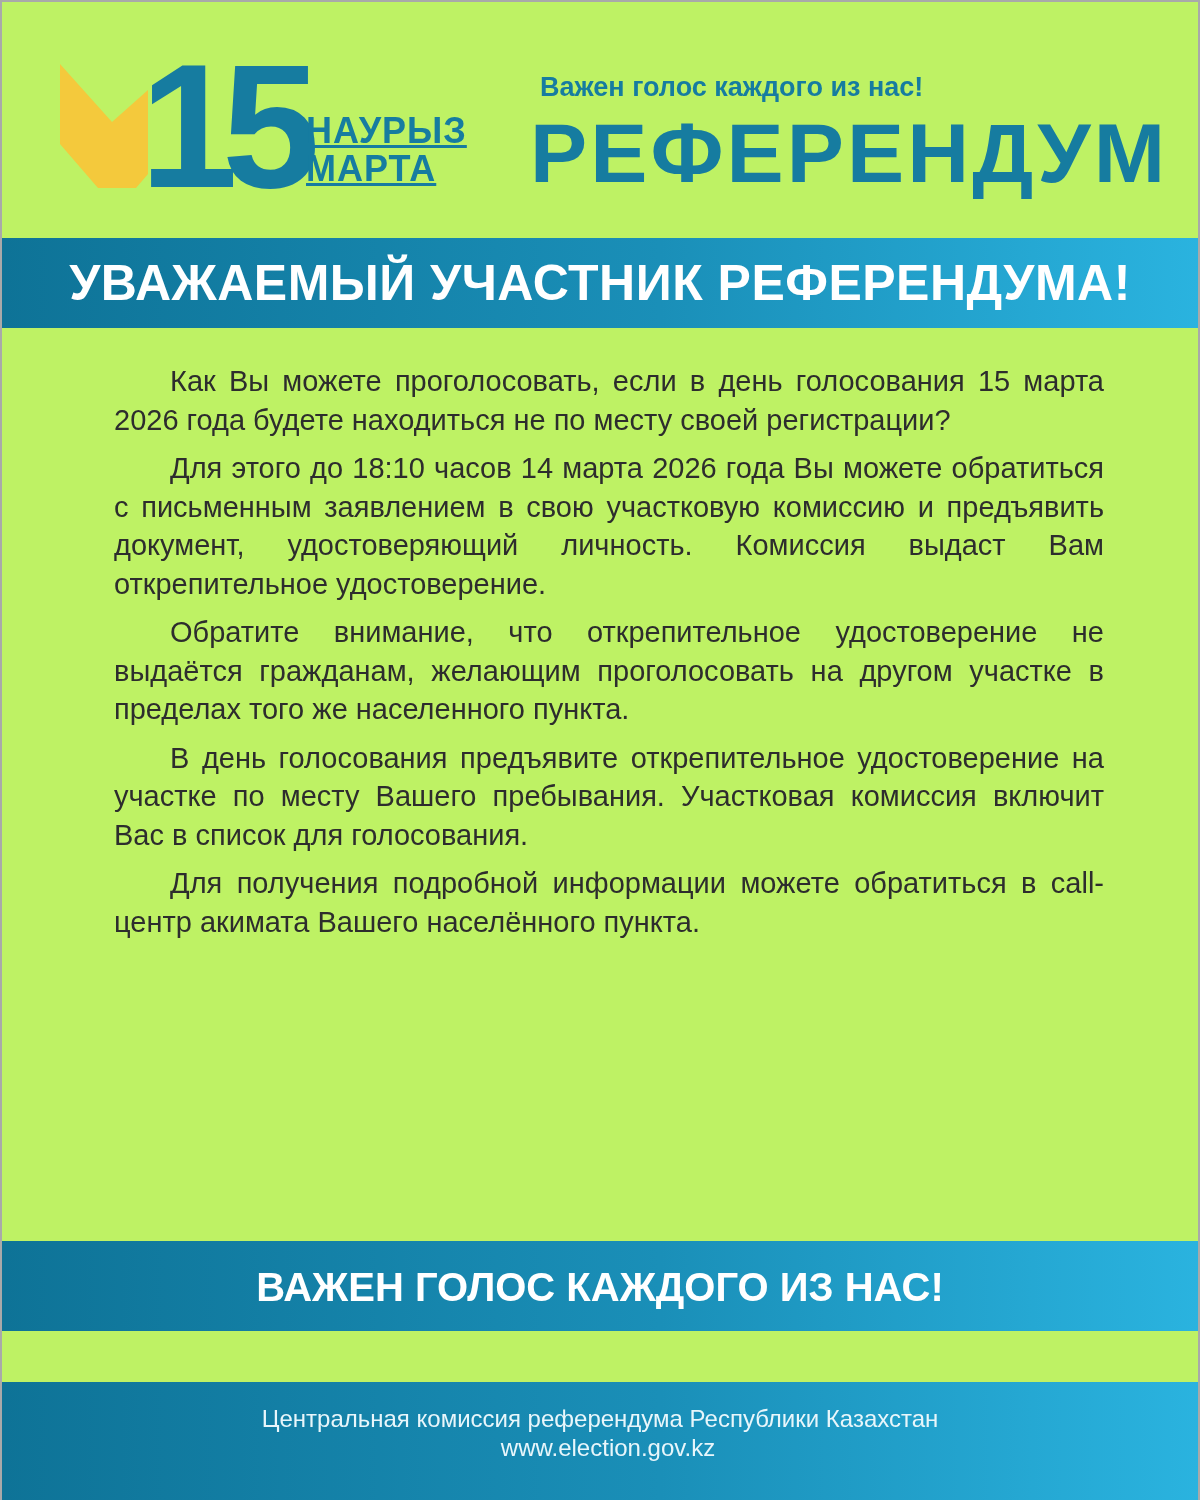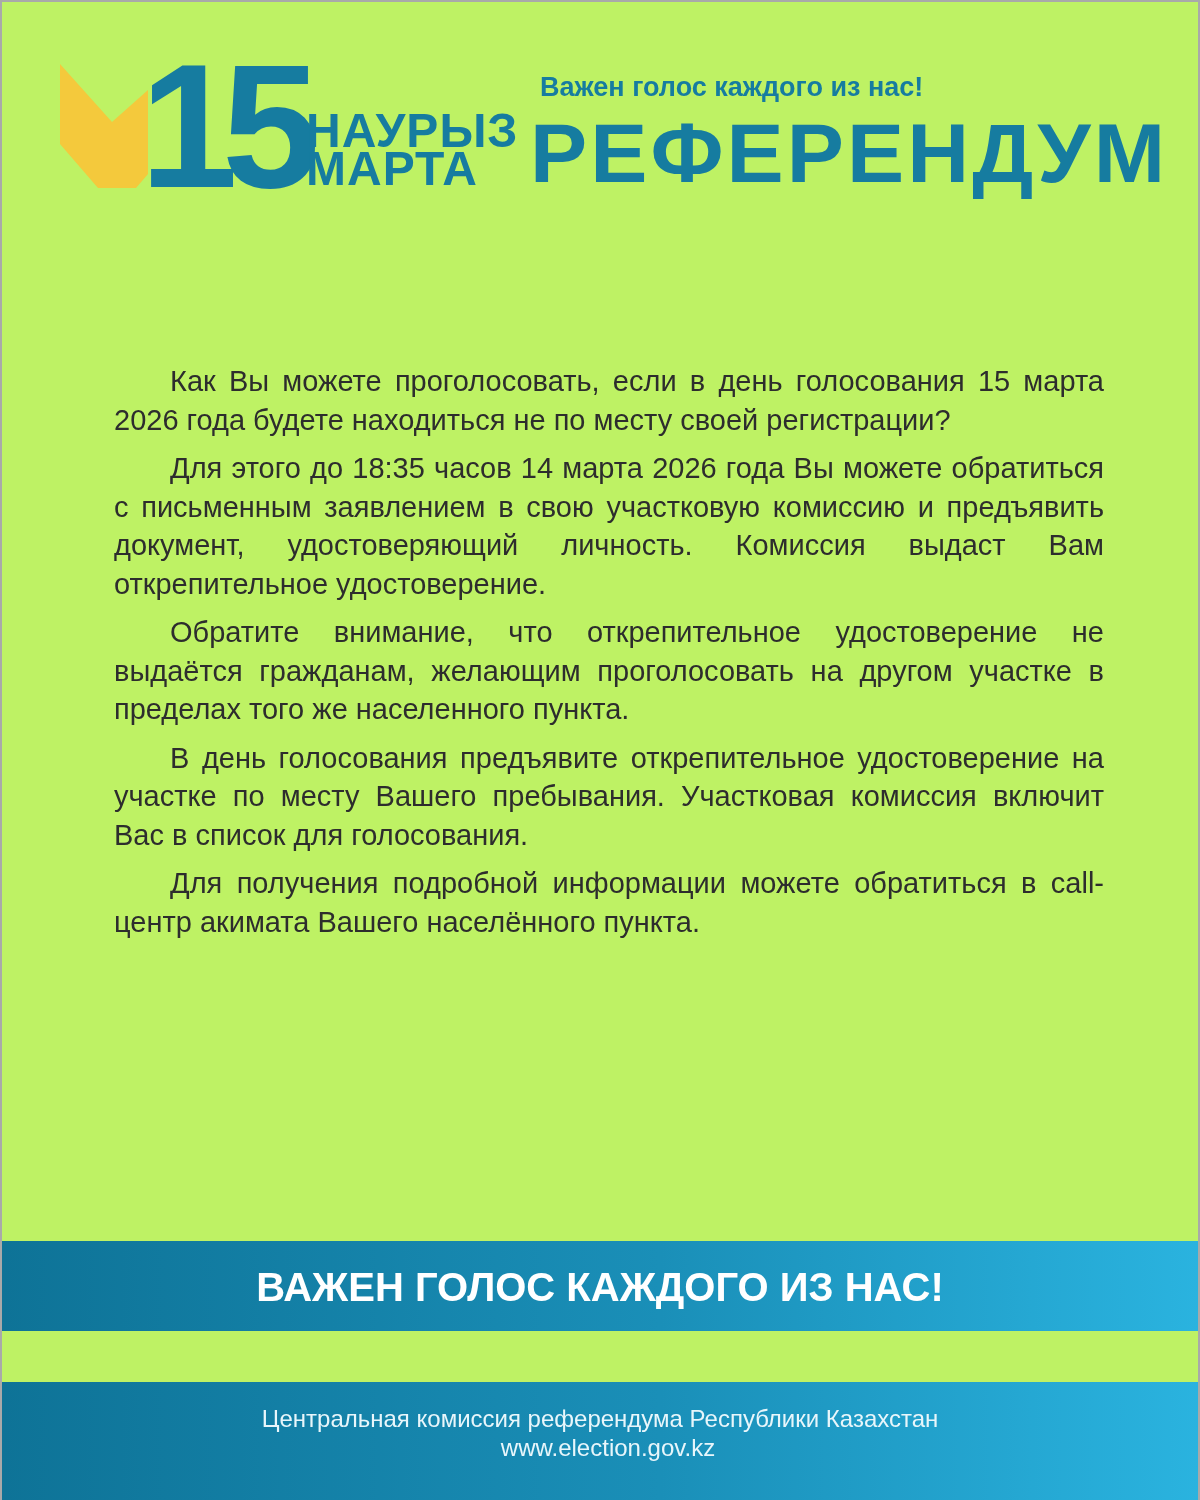--- a/index.html
+++ b/index.html
@@ -20,7 +20,7 @@
   }
   .logo-months {
     position: absolute; left: 304px; top: 110px; color: #167ca0; font-weight: 700;
-    font-size: 48px; line-height: 38px; letter-spacing: 1px;
+    font-size: 36px; line-height: 38px; letter-spacing: 1px; text-decoration: underline;
   }
   .logo-months div { height: 38px; }
   .tagline-small {

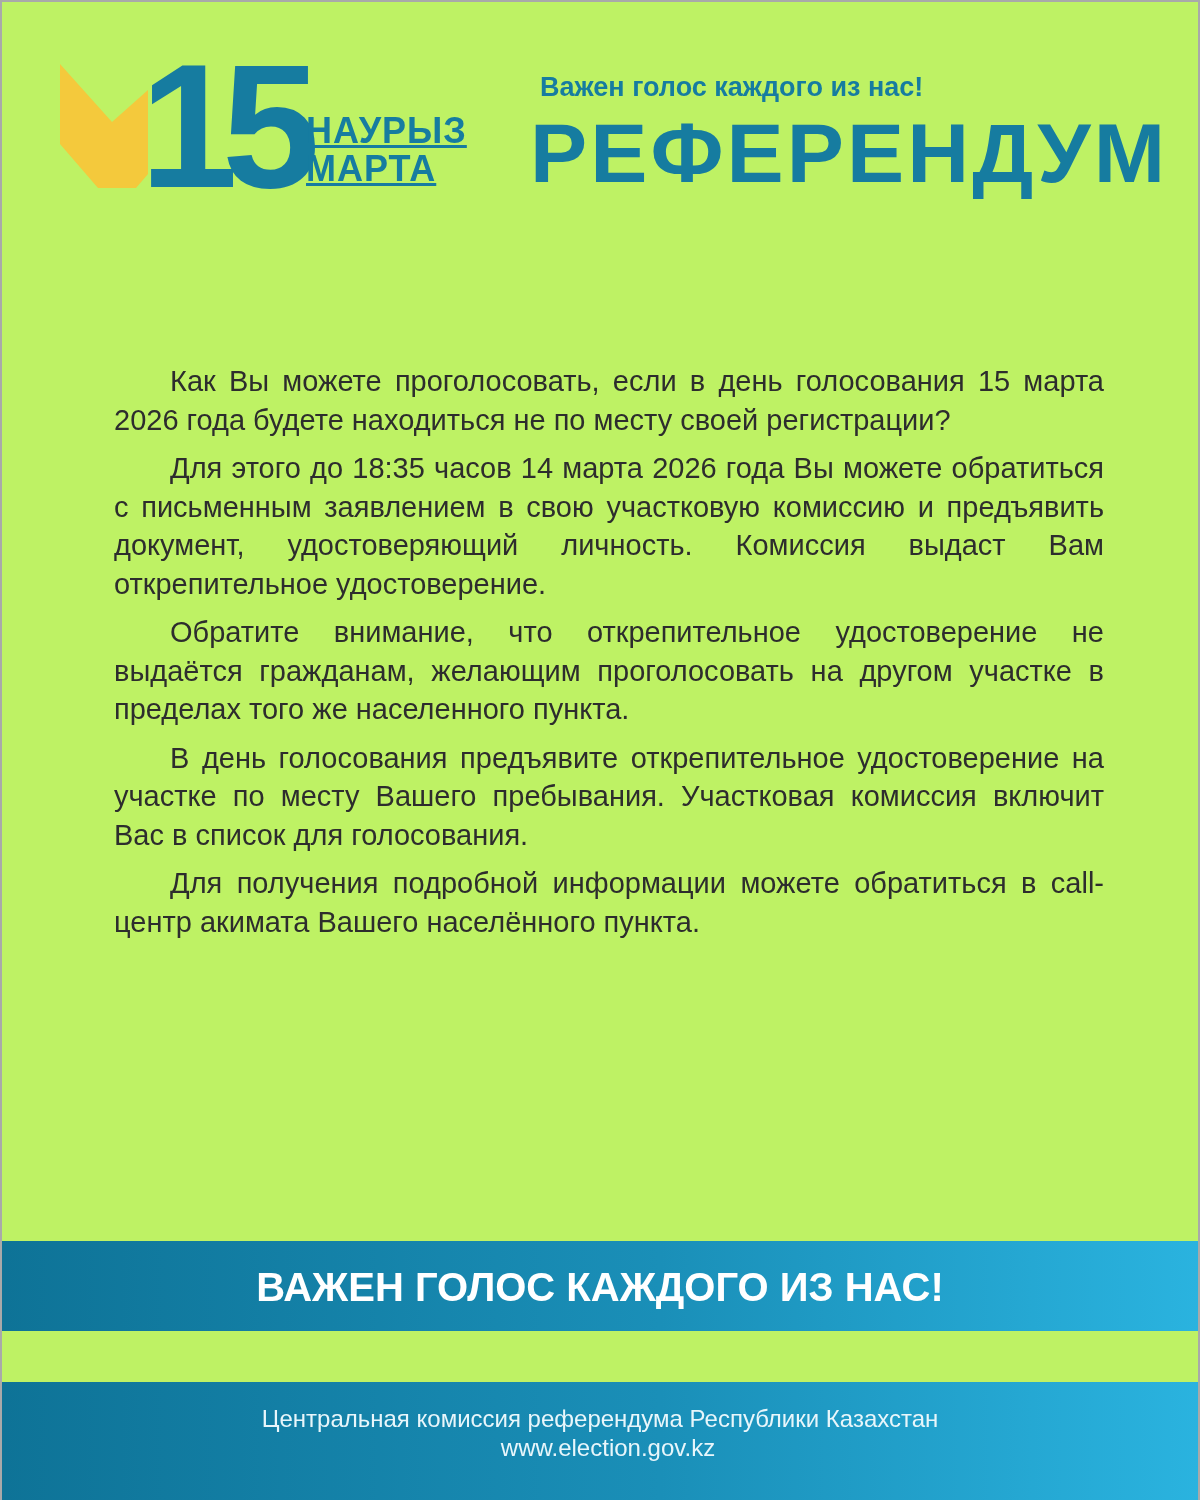--- a/index.html
+++ b/index.html
@@ -71,6 +71,9 @@
     <div class="big-title">РЕФЕРЕНДУМ</div>
   </div>
 
+  <div class="band band-top">
+    <span>УВАЖАЕМЫЙ УЧАСТНИК РЕФЕРЕНДУМА!</span>
+  </div>
 
   <div class="content">
     <p>Как Вы можете проголосовать, если в день голосования 15 марта 2026 года будете находиться не по месту своей регистрации?</p>

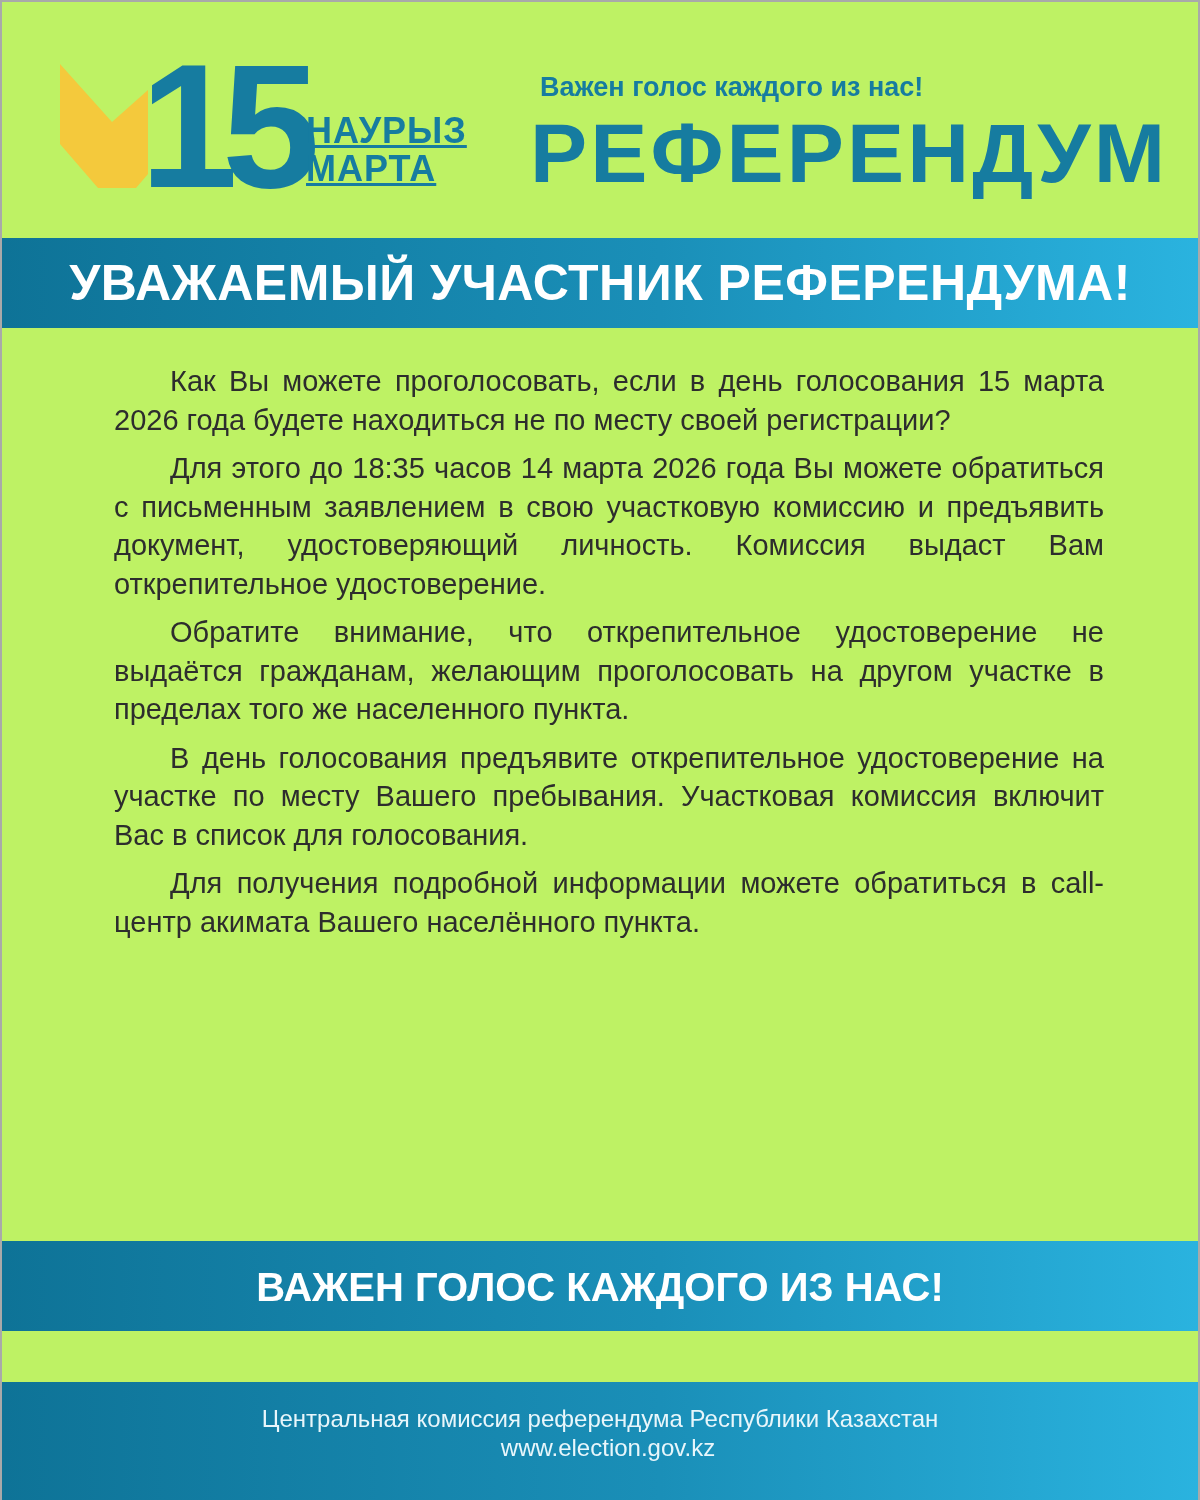--- a/index.html
+++ b/index.html
@@ -77,7 +77,7 @@
 
   <div class="content">
     <p>Как Вы можете проголосовать, если в день голосования 15 марта 2026 года будете находиться не по месту своей регистрации?</p>
-    <p>Для этого до 18:35 часов 14 марта 2026 года Вы можете обратиться с письменным заявлением в свою участковую комиссию и предъявить документ, удостоверяющий личность. Комиссия выдаст Вам открепительное удостоверение.</p>
+    <p>Для этого до 18:10 часов 14 марта 2026 года Вы можете обратиться с письменным заявлением в свою участковую комиссию и предъявить документ, удостоверяющий личность. Комиссия выдаст Вам открепительное удостоверение.</p>
     <p>Обратите внимание, что открепительное удостоверение не выдаётся гражданам, желающим проголосовать на другом участке в пределах того же населенного пункта.</p>
     <p>В день голосования предъявите открепительное удостоверение на участке по месту Вашего пребывания. Участковая комиссия включит Вас в список для голосования.</p>
     <p>Для получения подробной информации можете обратиться в call-центр акимата Вашего населённого пункта.</p>

